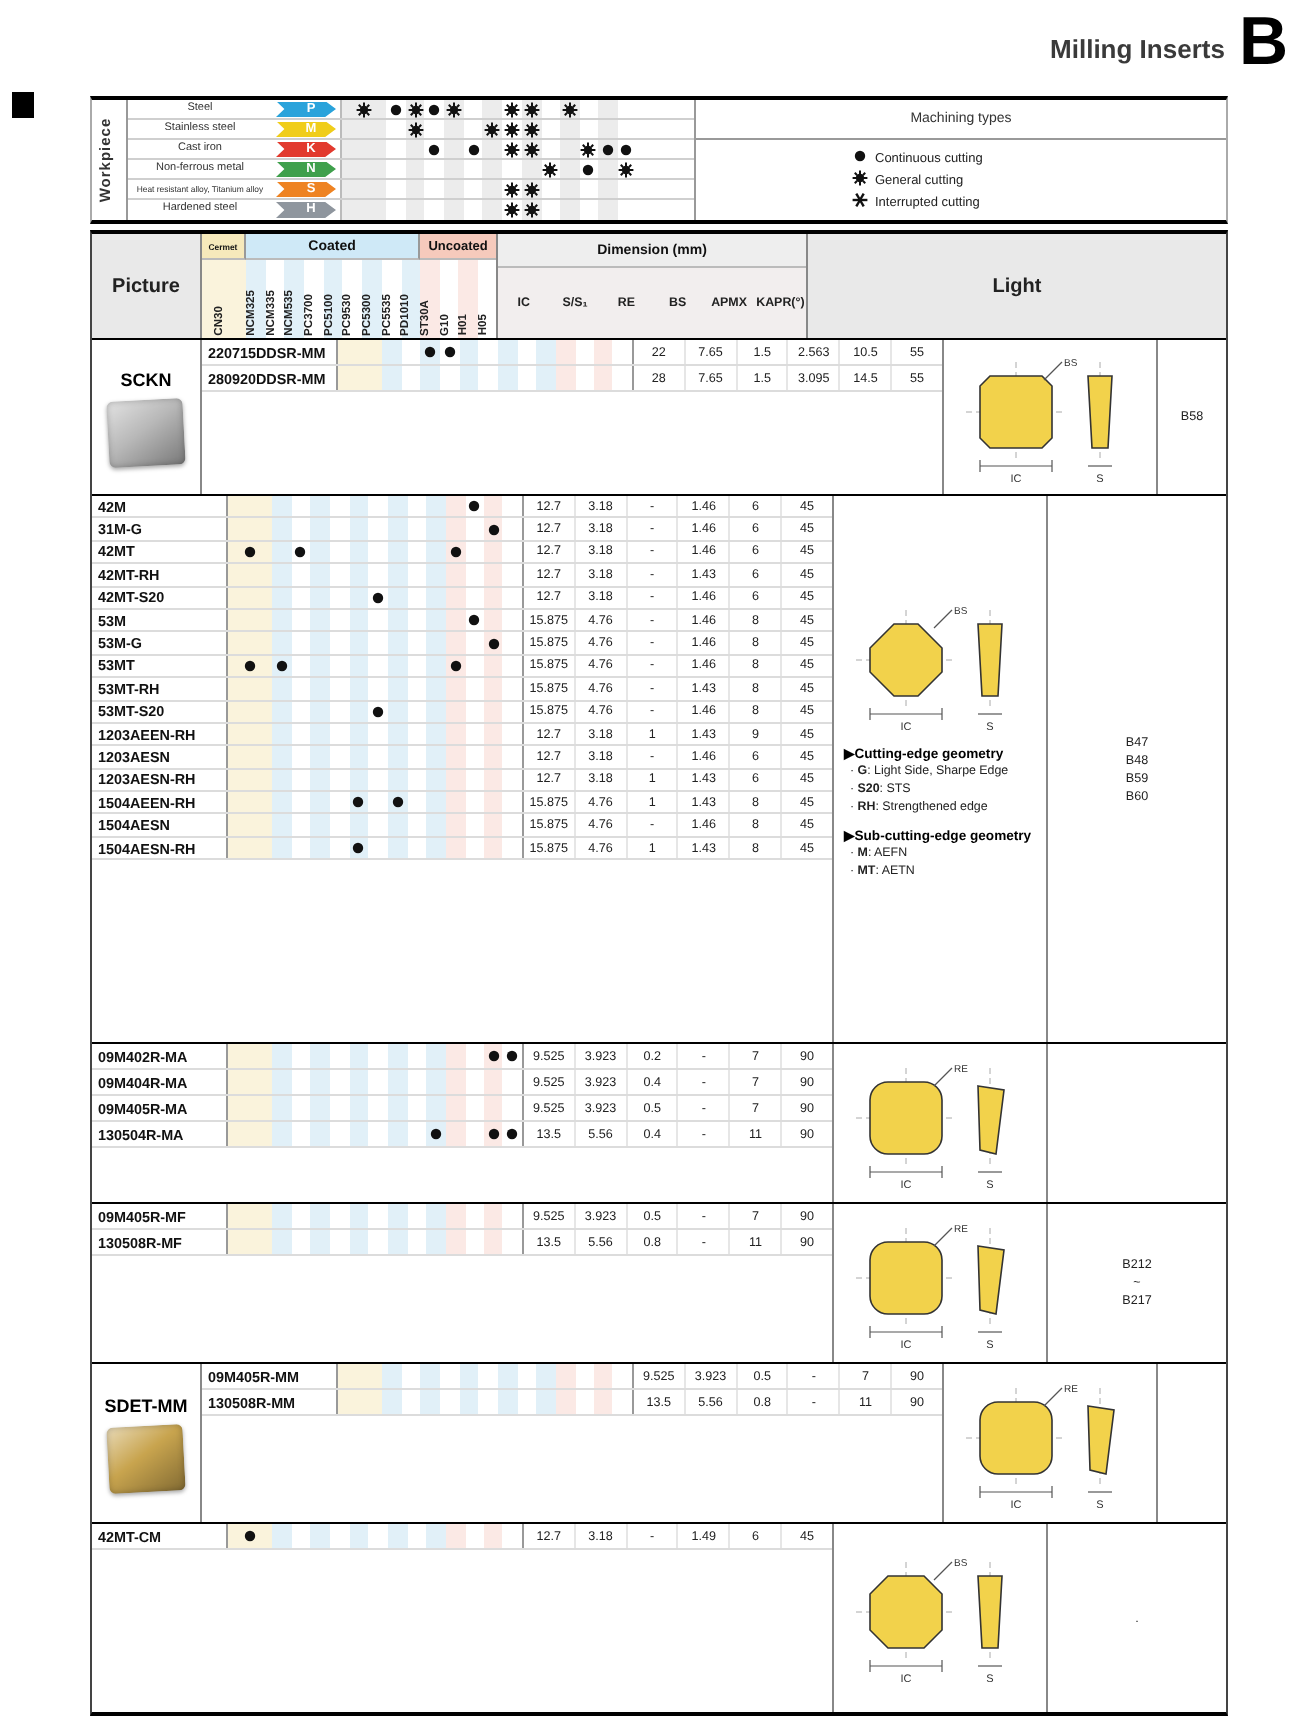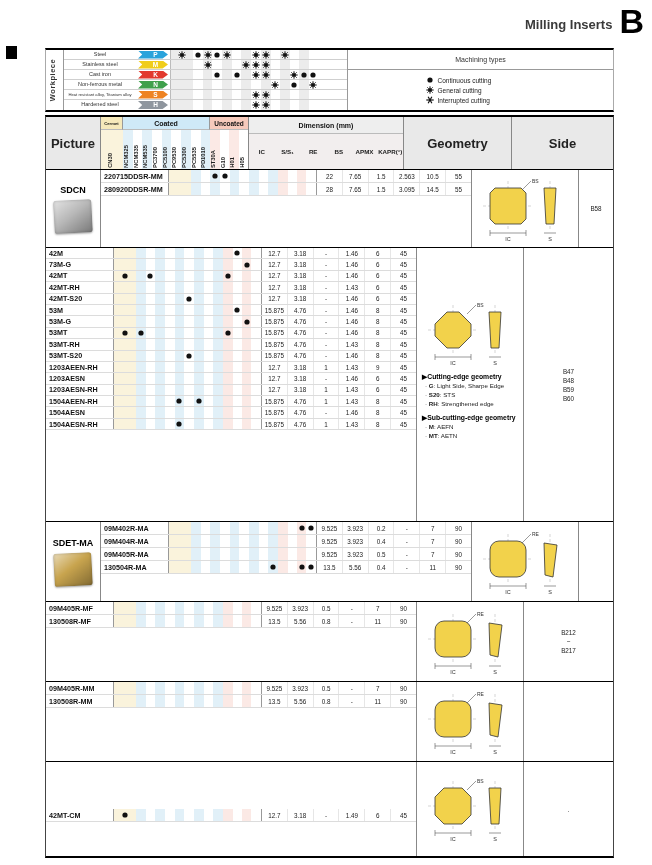--- a/index.html
+++ b/index.html
@@ -32,7 +32,7 @@
   
   .tbl{position:absolute;left:45px;top:115px;width:567px;border-top:2px solid #000;border-bottom:2px solid #000;border-left:1px solid #444;border-right:1px solid #444;background:#fff;box-sizing:content-box;}
   .tbl-head{height:53px;display:flex;border-bottom:1px solid #000;background:#e9e9e9;box-sizing:border-box;}
-  .h-cell{display:flex;align-items:center;justify-content:center;font-size:13px;font-weight:bold;color:#222;box-sizing:border-box;}
+  .h-cell{display:flex;align-items:center;justify-content:center;font-size:10px;font-weight:bold;color:#222;box-sizing:border-box;}
   .h-picture{width:55px;border-right:1px solid #888;}
   .h-designation{width:68px;border-right:1px solid #888;}
   .h-grades{width:148px;border-right:1px solid #888;display:flex;flex-direction:column;box-sizing:border-box;}

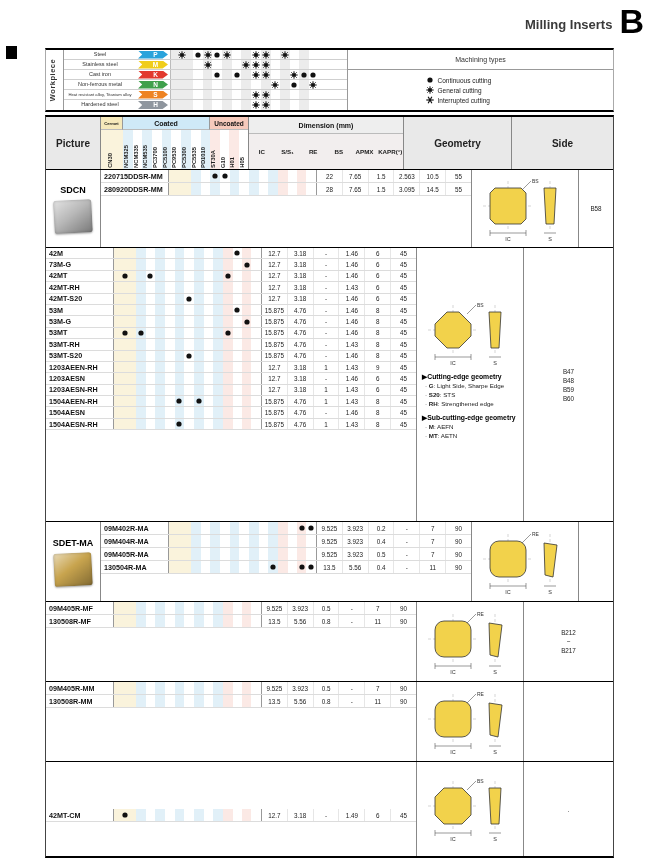--- a/index.html
+++ b/index.html
@@ -571,7 +571,6 @@
             <div class="h-dim-col">KAPR(°)</div>
           </div>
       </div>
-      <div class="h-cell h-geometry">Geometry</div>
       <div class="h-cell h-page">Side</div>
     </div>
     <div id="tbl-body">

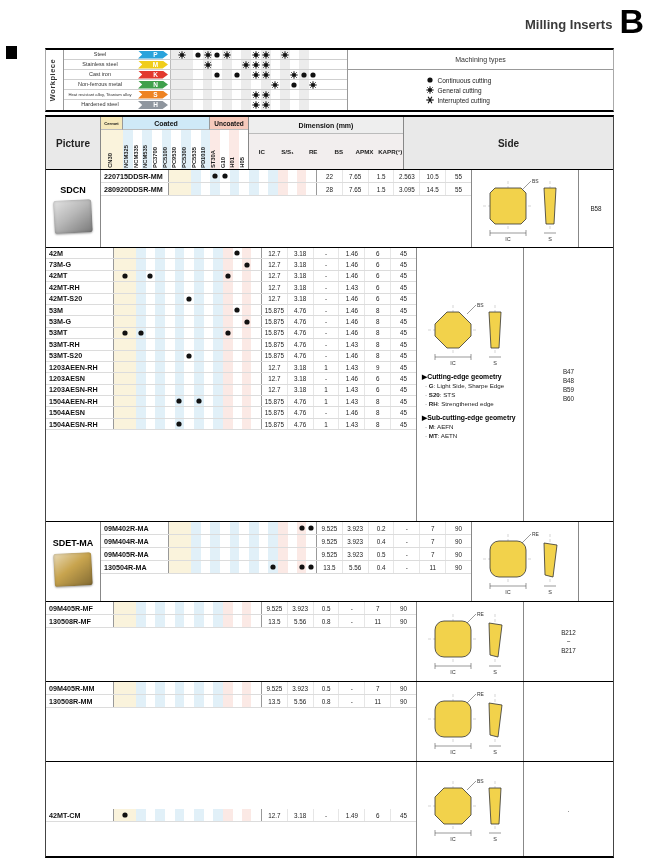--- a/index.html
+++ b/index.html
@@ -571,7 +571,7 @@
             <div class="h-dim-col">KAPR(°)</div>
           </div>
       </div>
-      <div class="h-cell h-page">Side</div>
+      <div class="h-cell h-page">Light</div>
     </div>
     <div id="tbl-body">
         <div class="sec" style="height: 78px;">

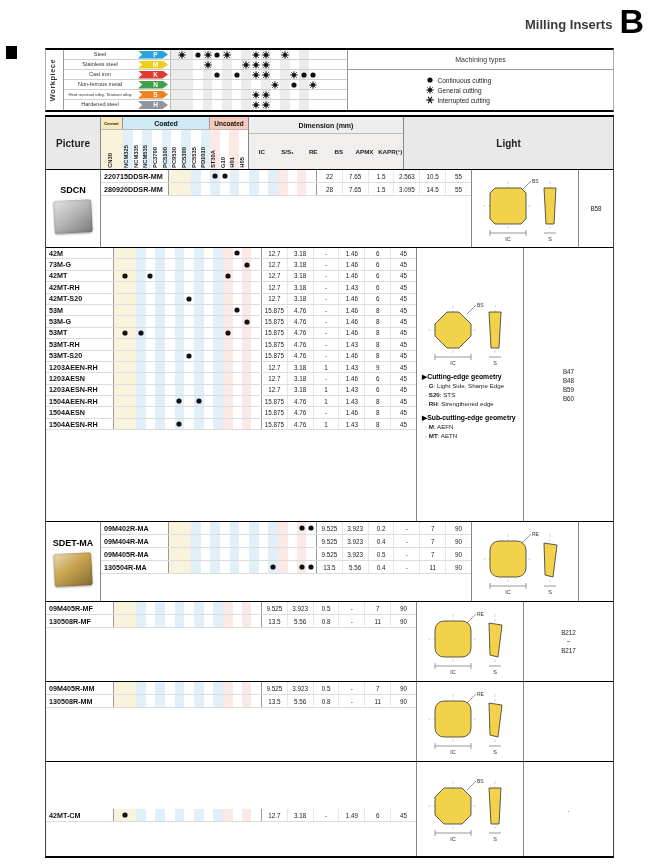--- a/index.html
+++ b/index.html
@@ -576,7 +576,7 @@
     <div id="tbl-body">
         <div class="sec" style="height: 78px;">
           <div class="sec-pic">
-            <div class="sec-label">SDCN</div>
+            <div class="sec-label">SCKN</div>
             <div class="photo" style="background: linear-gradient(145deg, rgba(255, 255, 255, 0.6), rgba(255, 255, 255, 0) 45%, rgba(0, 0, 0, 0.35)), rgb(185, 185, 185);"></div>
           </div>
           <div class="sec-rows">

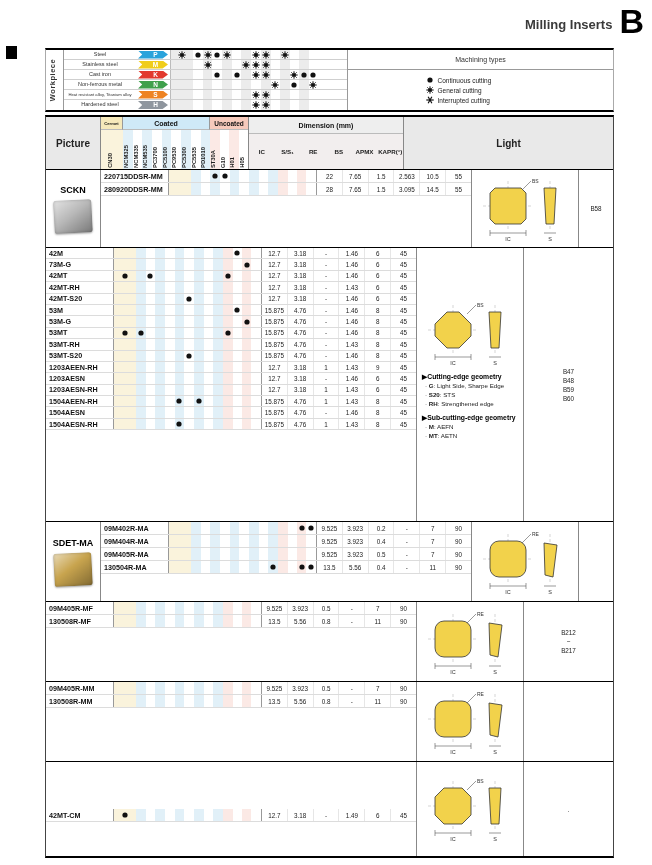--- a/index.html
+++ b/index.html
@@ -700,7 +700,7 @@
               </div>
             </div>
             <div class="t-row" style="height: 11.4px;">
-              <div class="cell-des">73M-G</div>
+              <div class="cell-des">31M-G</div>
               <div class="cell-grades">
                 <div class="g-cell sh-y" style="width: 22px;"></div>
                 <div class="g-cell sh-b" style="width: 9.7px;"></div>

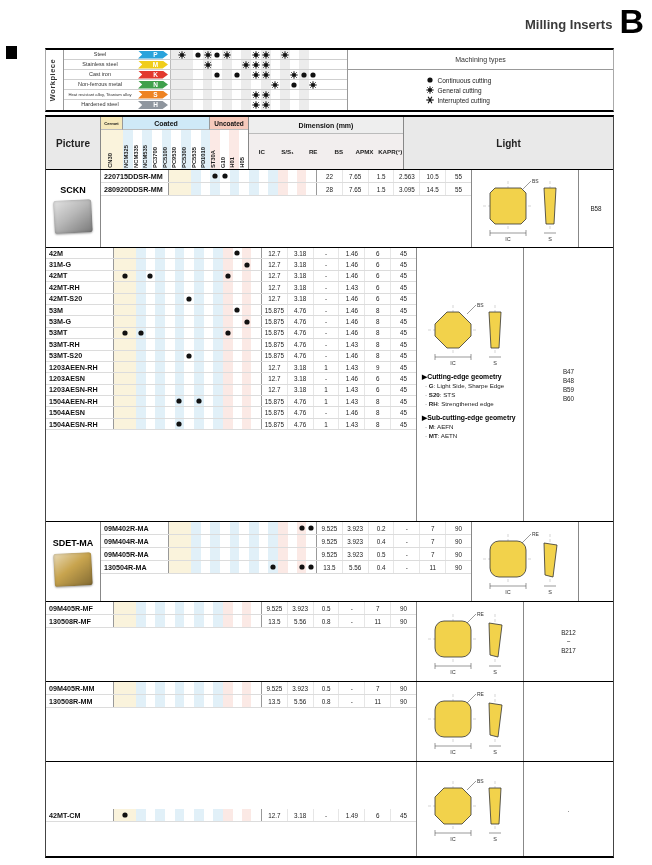--- a/index.html
+++ b/index.html
@@ -1199,10 +1199,6 @@
           </div>
         </div>
         <div class="sec" style="height: 80px;">
-          <div class="sec-pic">
-            <div class="sec-label">SDET-MA</div>
-            <div class="photo" style="background: linear-gradient(145deg, rgba(255, 255, 255, 0.6), rgba(255, 255, 255, 0) 45%, rgba(0, 0, 0, 0.35)), rgb(200, 164, 78);"></div>
-          </div>
           <div class="sec-rows">
             <div class="t-row" style="height: 13px;">
               <div class="cell-des">09M402R-MA</div>

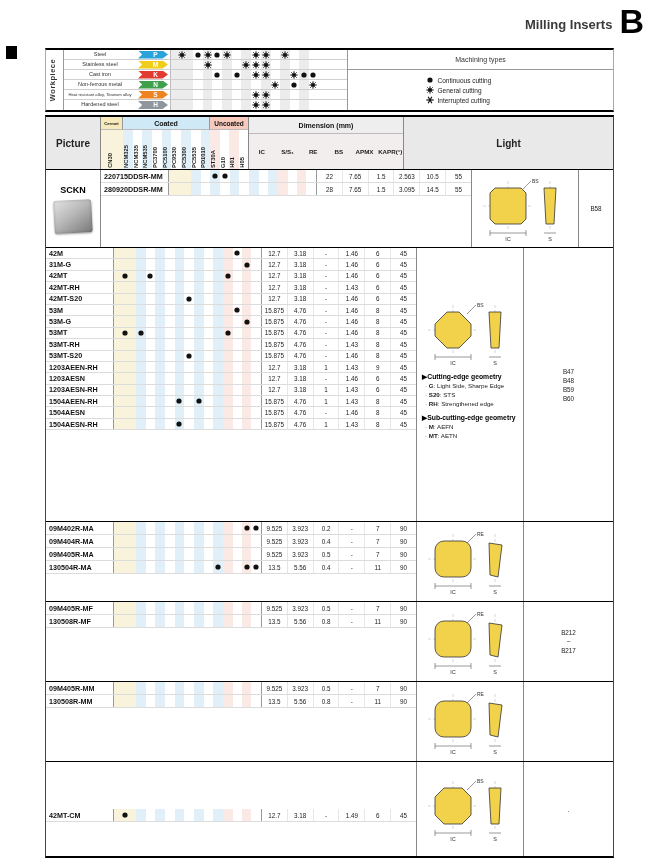--- a/index.html
+++ b/index.html
@@ -1433,6 +1433,10 @@
           </div>
         </div>
         <div class="sec" style="height: 80px;">
+          <div class="sec-pic">
+            <div class="sec-label">SDET-MM</div>
+            <div class="photo" style="background: linear-gradient(145deg, rgba(255, 255, 255, 0.6), rgba(255, 255, 255, 0) 45%, rgba(0, 0, 0, 0.35)), rgb(200, 164, 78);"></div>
+          </div>
           <div class="sec-rows">
             <div class="t-row" style="height: 13px;">
               <div class="cell-des">09M405R-MM</div>

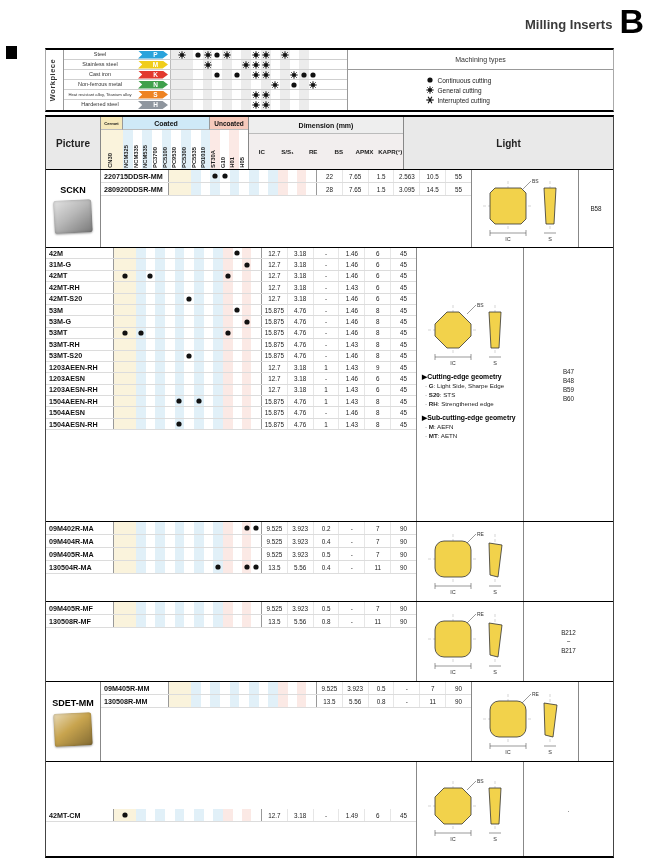--- a/index.html
+++ b/index.html
@@ -1516,7 +1516,7 @@
         </div>
         <div class="sec" style="height: 94px;">
           <div class="sec-rows">
-            <div class="t-row" style="height: 13px; margin-top: 47px;">
+            <div class="t-row" style="height: 13px;">
               <div class="cell-des">42MT-CM</div>
               <div class="cell-grades">
                 <div class="g-cell sh-y" style="width: 22px;">

